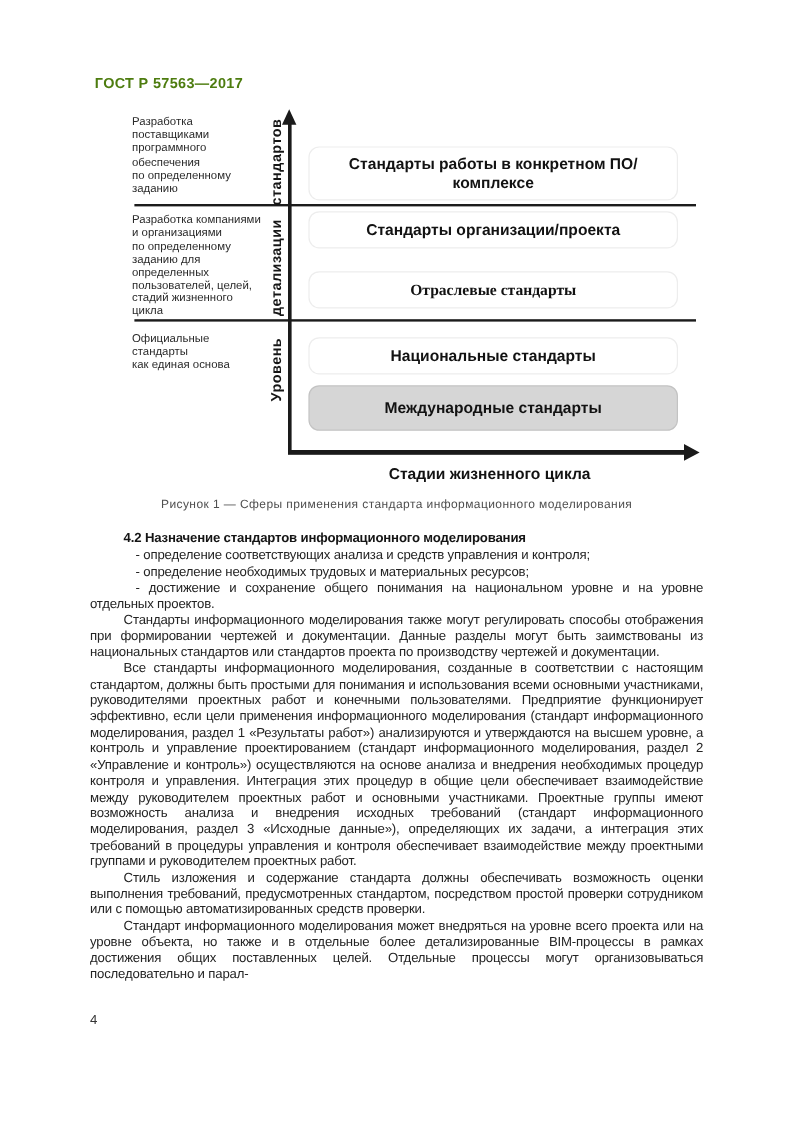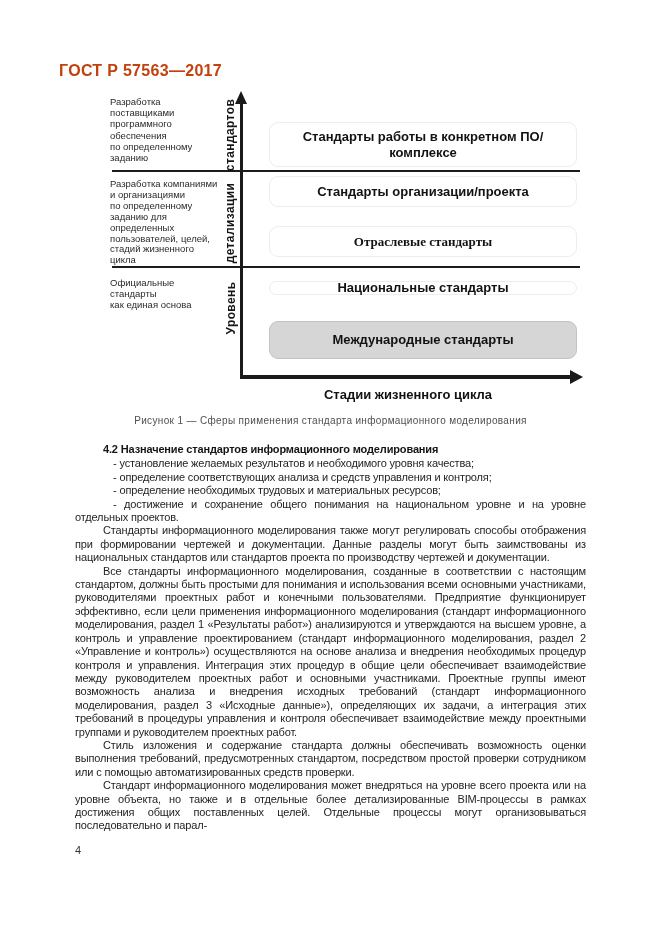--- a/index.html
+++ b/index.html
@@ -15,8 +15,8 @@
 
   
   .doc-header{
-    left:59px;top:62px;
-    font-size:16px;font-weight:bold;color:#c2410c;letter-spacing:.3px;
+    left:79px;top:62px;
+    font-size:12px;font-weight:bold;color:#4d7c0f;letter-spacing:.3px;
   }
 
   

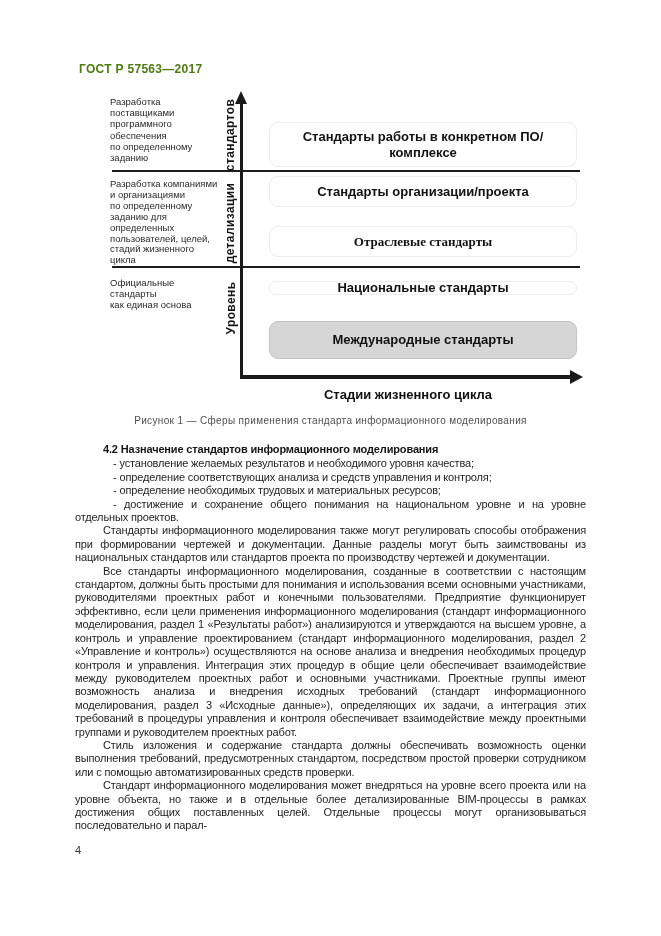--- a/index.html
+++ b/index.html
@@ -67,7 +67,6 @@
     font-size:13px;font-weight:bold;color:#121212;line-height:16px;
     border:1px solid #ededed;border-radius:9px;background:#fff;
     box-sizing:border-box;
-    margin-left:12px;
   }
   .zone-1{top:122px;height:45px;padding:0 22px;}
   .zone-2{top:176px;height:31px;}

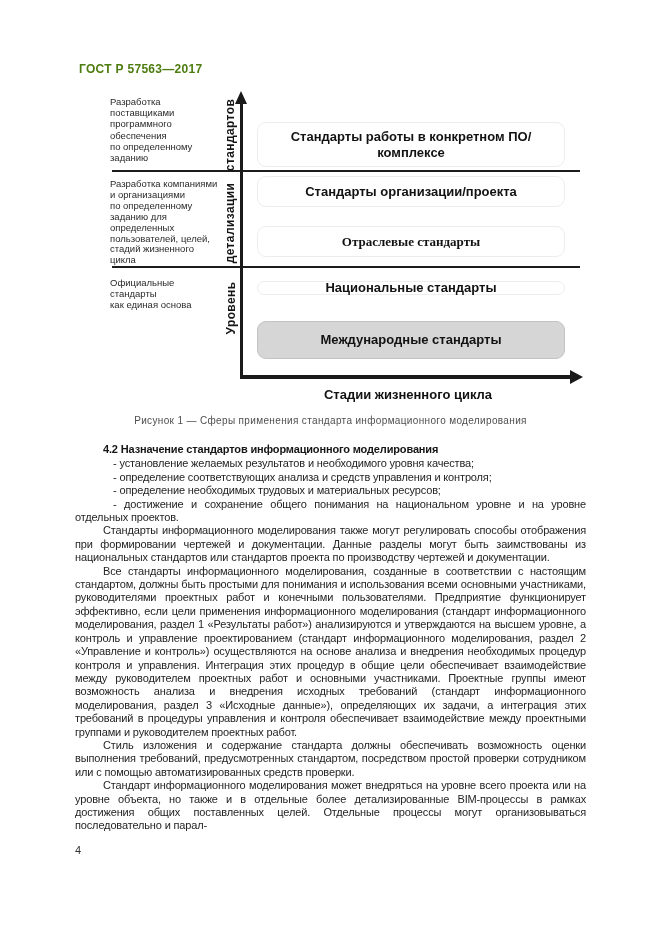--- a/index.html
+++ b/index.html
@@ -71,7 +71,7 @@
   .zone-1{top:122px;height:45px;padding:0 22px;}
   .zone-2{top:176px;height:31px;}
   .zone-3{top:226px;height:31px;font-family:Liberation Serif, serif;}
-  .zone-4{top:281px;height:14px;}
+  .zone-4{top:281px;height:31px;}
   .zone-5{top:321px;height:38px;background:#d6d6d6;border:1px solid #c3c3c3;}
 
   .x-axis-label{

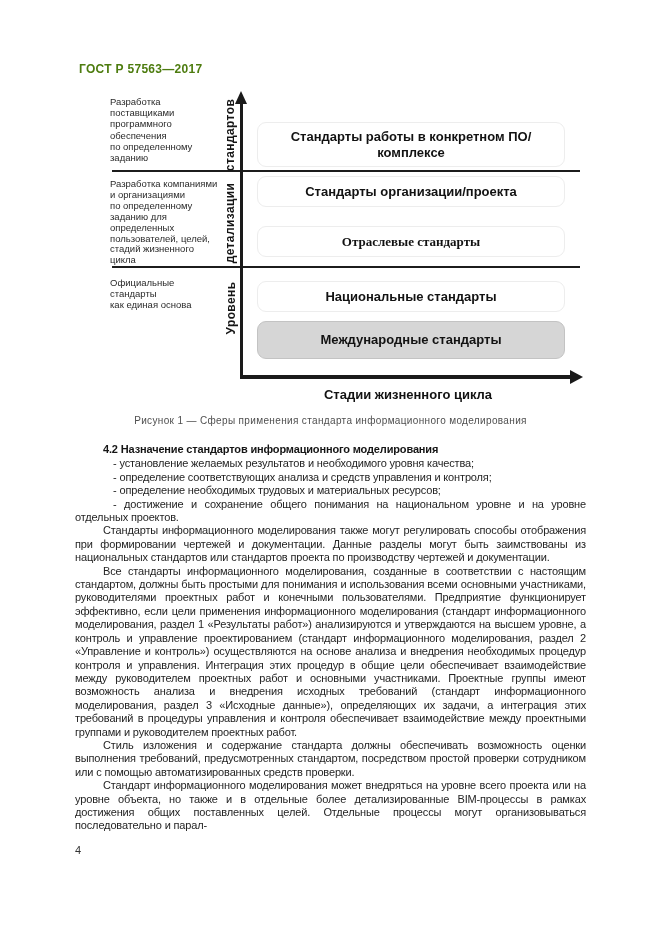--- a/index.html
+++ b/index.html
@@ -155,7 +155,6 @@
 
   <div class="abs body-text">
     <div class="heading h-42">4.2  Назначение стандартов информационного моделирования</div>
-    <div class="bullet">-  установление желаемых результатов и необходимого уровня качества;</div>
     <div class="bullet">-  определение соответствующих анализа и средств управления и контроля;</div>
     <div class="bullet">-  определение необходимых трудовых и материальных ресурсов;</div>
     <div class="bullet">-  достижение и сохранение общего понимания на национальном уровне и на уровне отдельных проектов.</div>

